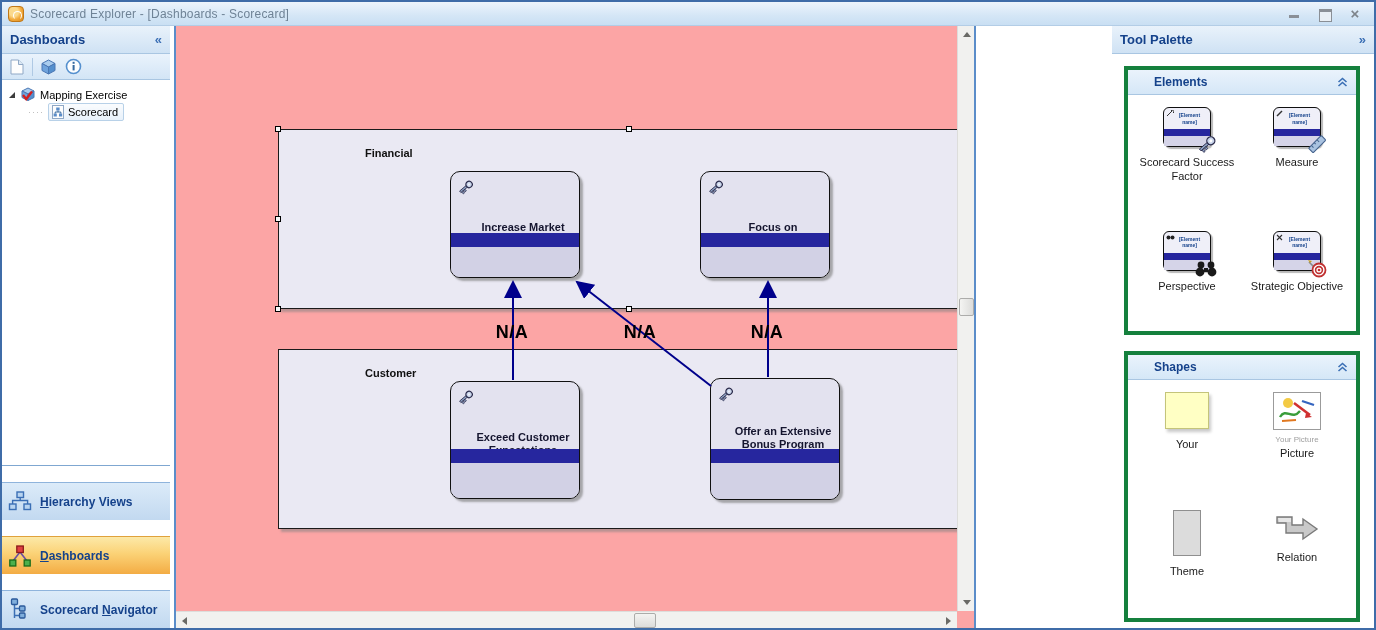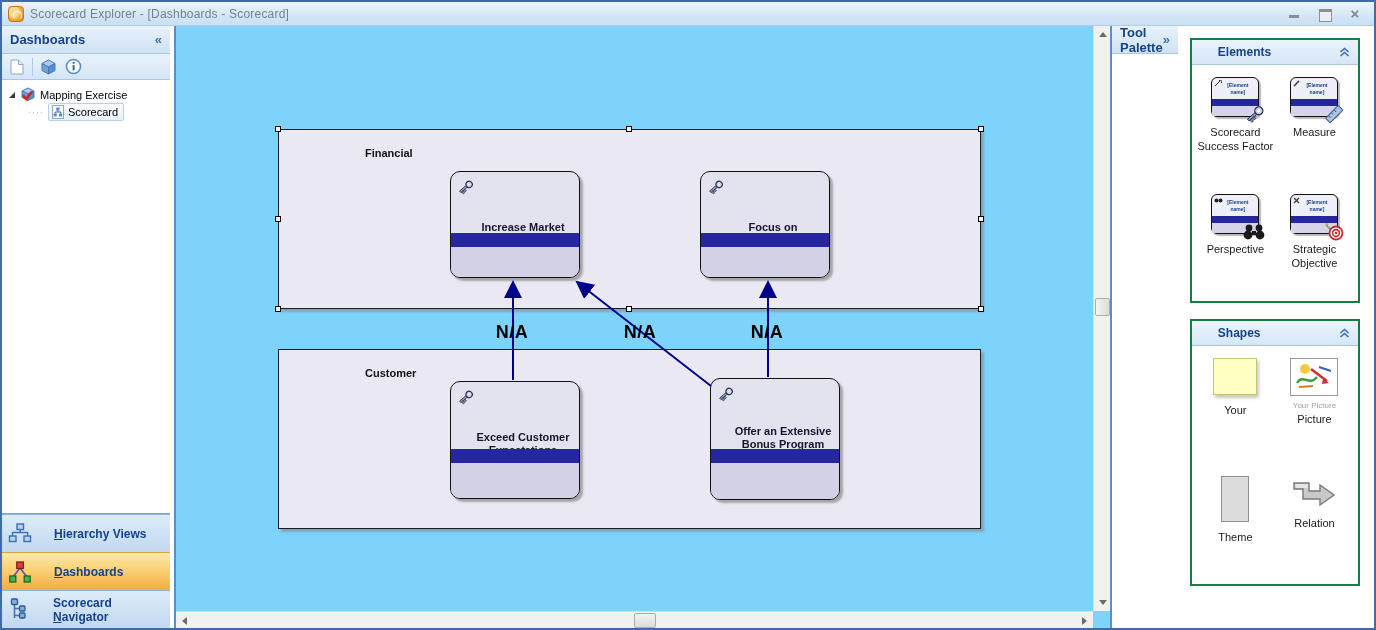--- a/index.html
+++ b/index.html
@@ -92,7 +92,7 @@
 
   
   .right-panel { position:absolute; right:0; top:24px; bottom:0; width:262px;
-    background:#fff; display:flex; flex-direction:row; }
+    background:#fff; display:flex; flex-direction:column; }
   .rp-body { flex:1; padding:12px 14px 0 12px; overflow:hidden; }
   .group { border:2px solid #15803d; background:#fff; }
   .group + .group { margin-top:16px; }

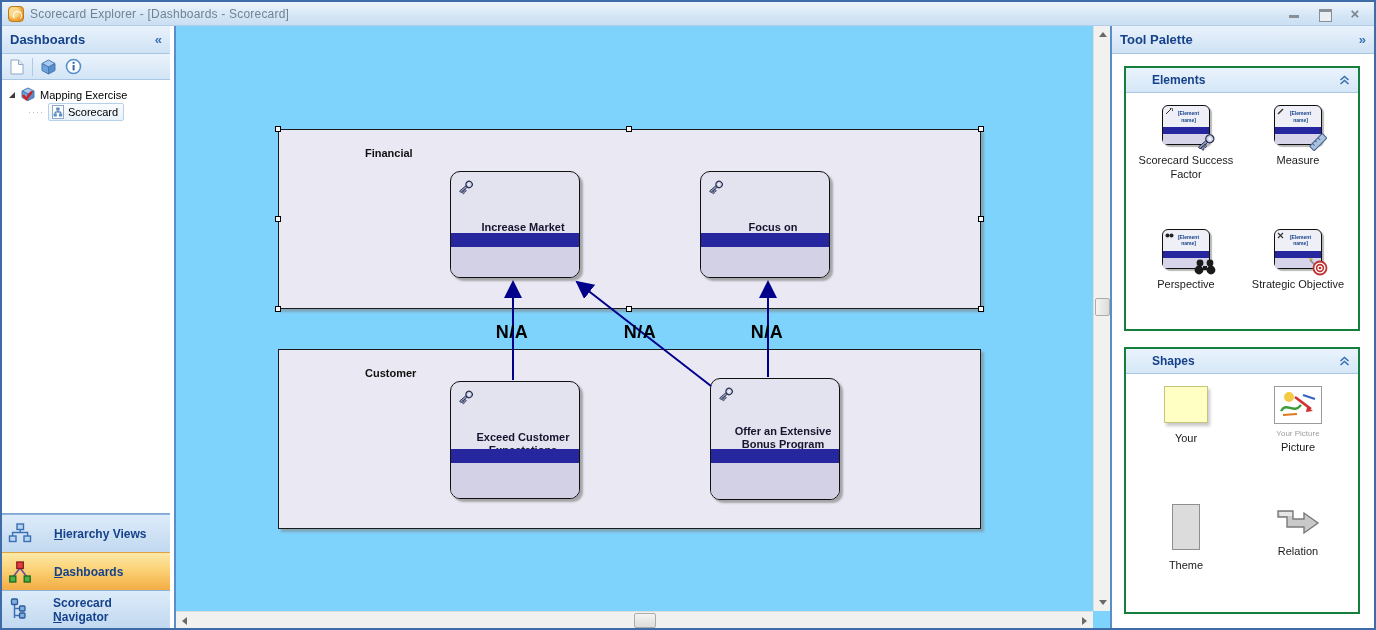--- a/index.html
+++ b/index.html
@@ -94,7 +94,7 @@
   .right-panel { position:absolute; right:0; top:24px; bottom:0; width:262px;
     background:#fff; display:flex; flex-direction:column; }
   .rp-body { flex:1; padding:12px 14px 0 12px; overflow:hidden; }
-  .group { border:2px solid #15803d; background:#fff; }
+  .group { border:4px solid #15803d; background:#fff; }
   .group + .group { margin-top:16px; }
   .group-header { height:25px; background:linear-gradient(#EAF3FC,#D5E7F7);
     border-bottom:1px solid #A9C6E2; display:flex; align-items:center; padding:0 8px 0 26px;

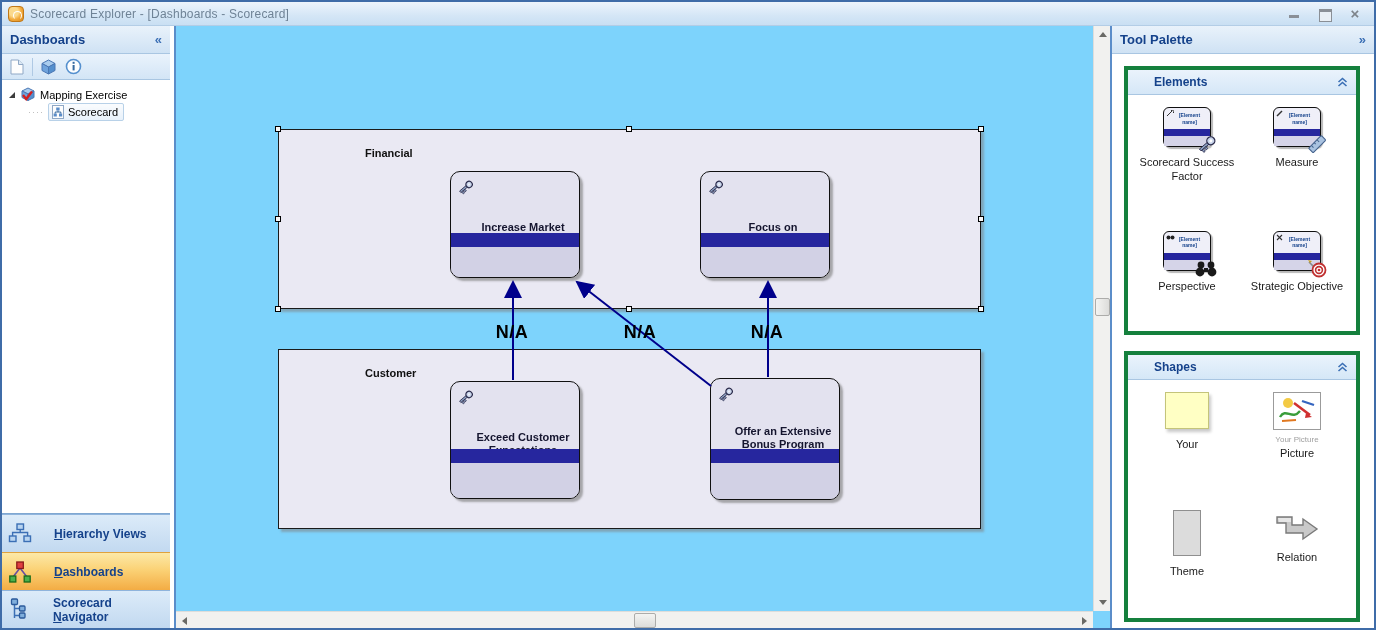--- a/index.html
+++ b/index.html
@@ -56,8 +56,8 @@
   .nav-icon { width:24px; display:flex; justify-content:center; }
 
   
-  .canvas { position:absolute; left:172px; top:24px; bottom:0; width:938px;
-    border-left:2px solid #5B8DC9; border-right:2px solid #5B8DC9; background:#7dd3fc; }
+  .canvas { position:absolute; left:172px; top:24px; bottom:0; width:802px;
+    border-left:2px solid #5B8DC9; border-right:2px solid #5B8DC9; background:#fca5a5; }
   .diagram { position:absolute; left:0; top:0; right:17px; bottom:17px; overflow:hidden; }
   .perspective { position:absolute; background:#EAE9F3; border:1.5px solid #1A1A1A;
     box-shadow:3px 3px 2px rgba(130,130,130,.55); }

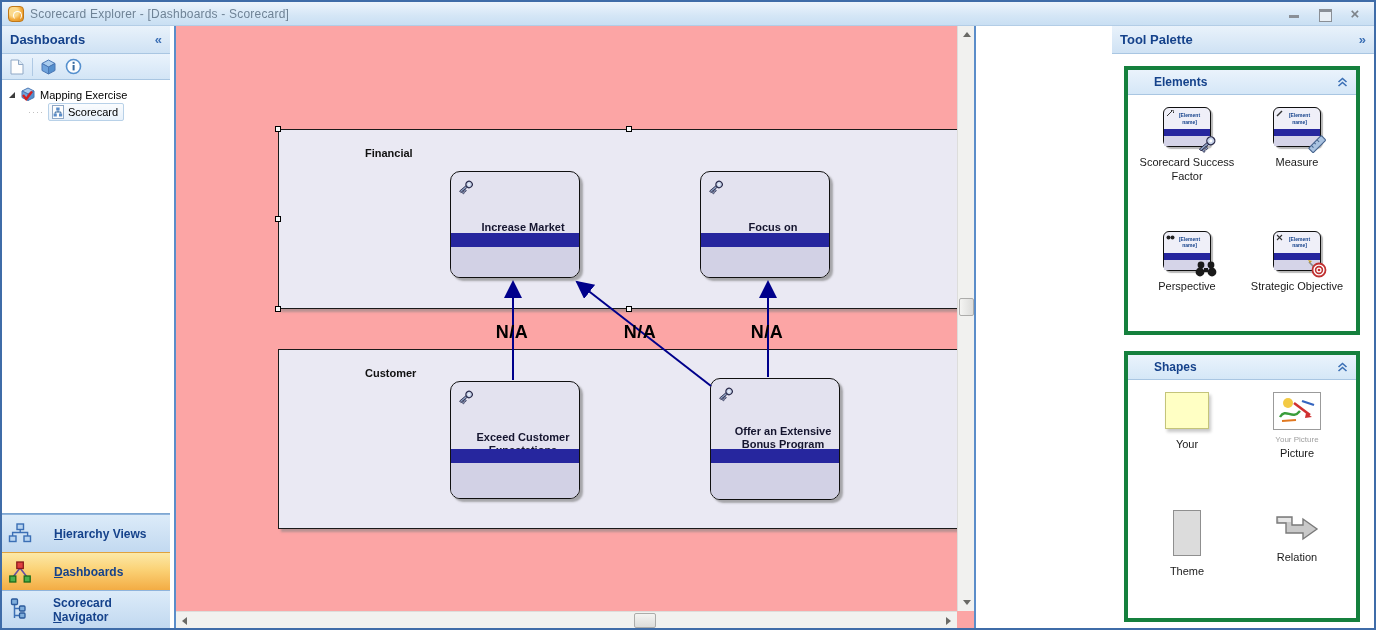--- a/index.html
+++ b/index.html
@@ -49,8 +49,8 @@
   .tree-sel { display:flex; align-items:center; gap:4px; padding:1px 5px 1px 3px;
     background:linear-gradient(#FAFCFE,#E8F1FA); border:1px solid #B8D1E8; border-radius:2px; }
   .left-nav { flex:0 0 auto; display:flex; flex-direction:column; }
-  .nav-item { height:38px; display:flex; align-items:center; gap:22px; padding:0 4px 0 6px;
-    background:linear-gradient(#DCEBF9,#C2D9F0); border-top:1px solid #8FB4DC; cursor:pointer; }
+  .nav-item { height:38px; display:flex; align-items:center; gap:8px; padding:0 4px 0 6px;
+    background:linear-gradient(#DCEBF9,#C2D9F0); border-top:1px solid #8FB4DC; cursor:pointer;margin-top:16px; }
   .nav-item.active { background:linear-gradient(#FCE9A8,#FBD276 45%,#F3AC44); border-top:1px solid #E0A23C; }
   .nav-label { color:#15428B; font-weight:bold; font-size:12px; }
   .nav-icon { width:24px; display:flex; justify-content:center; }

